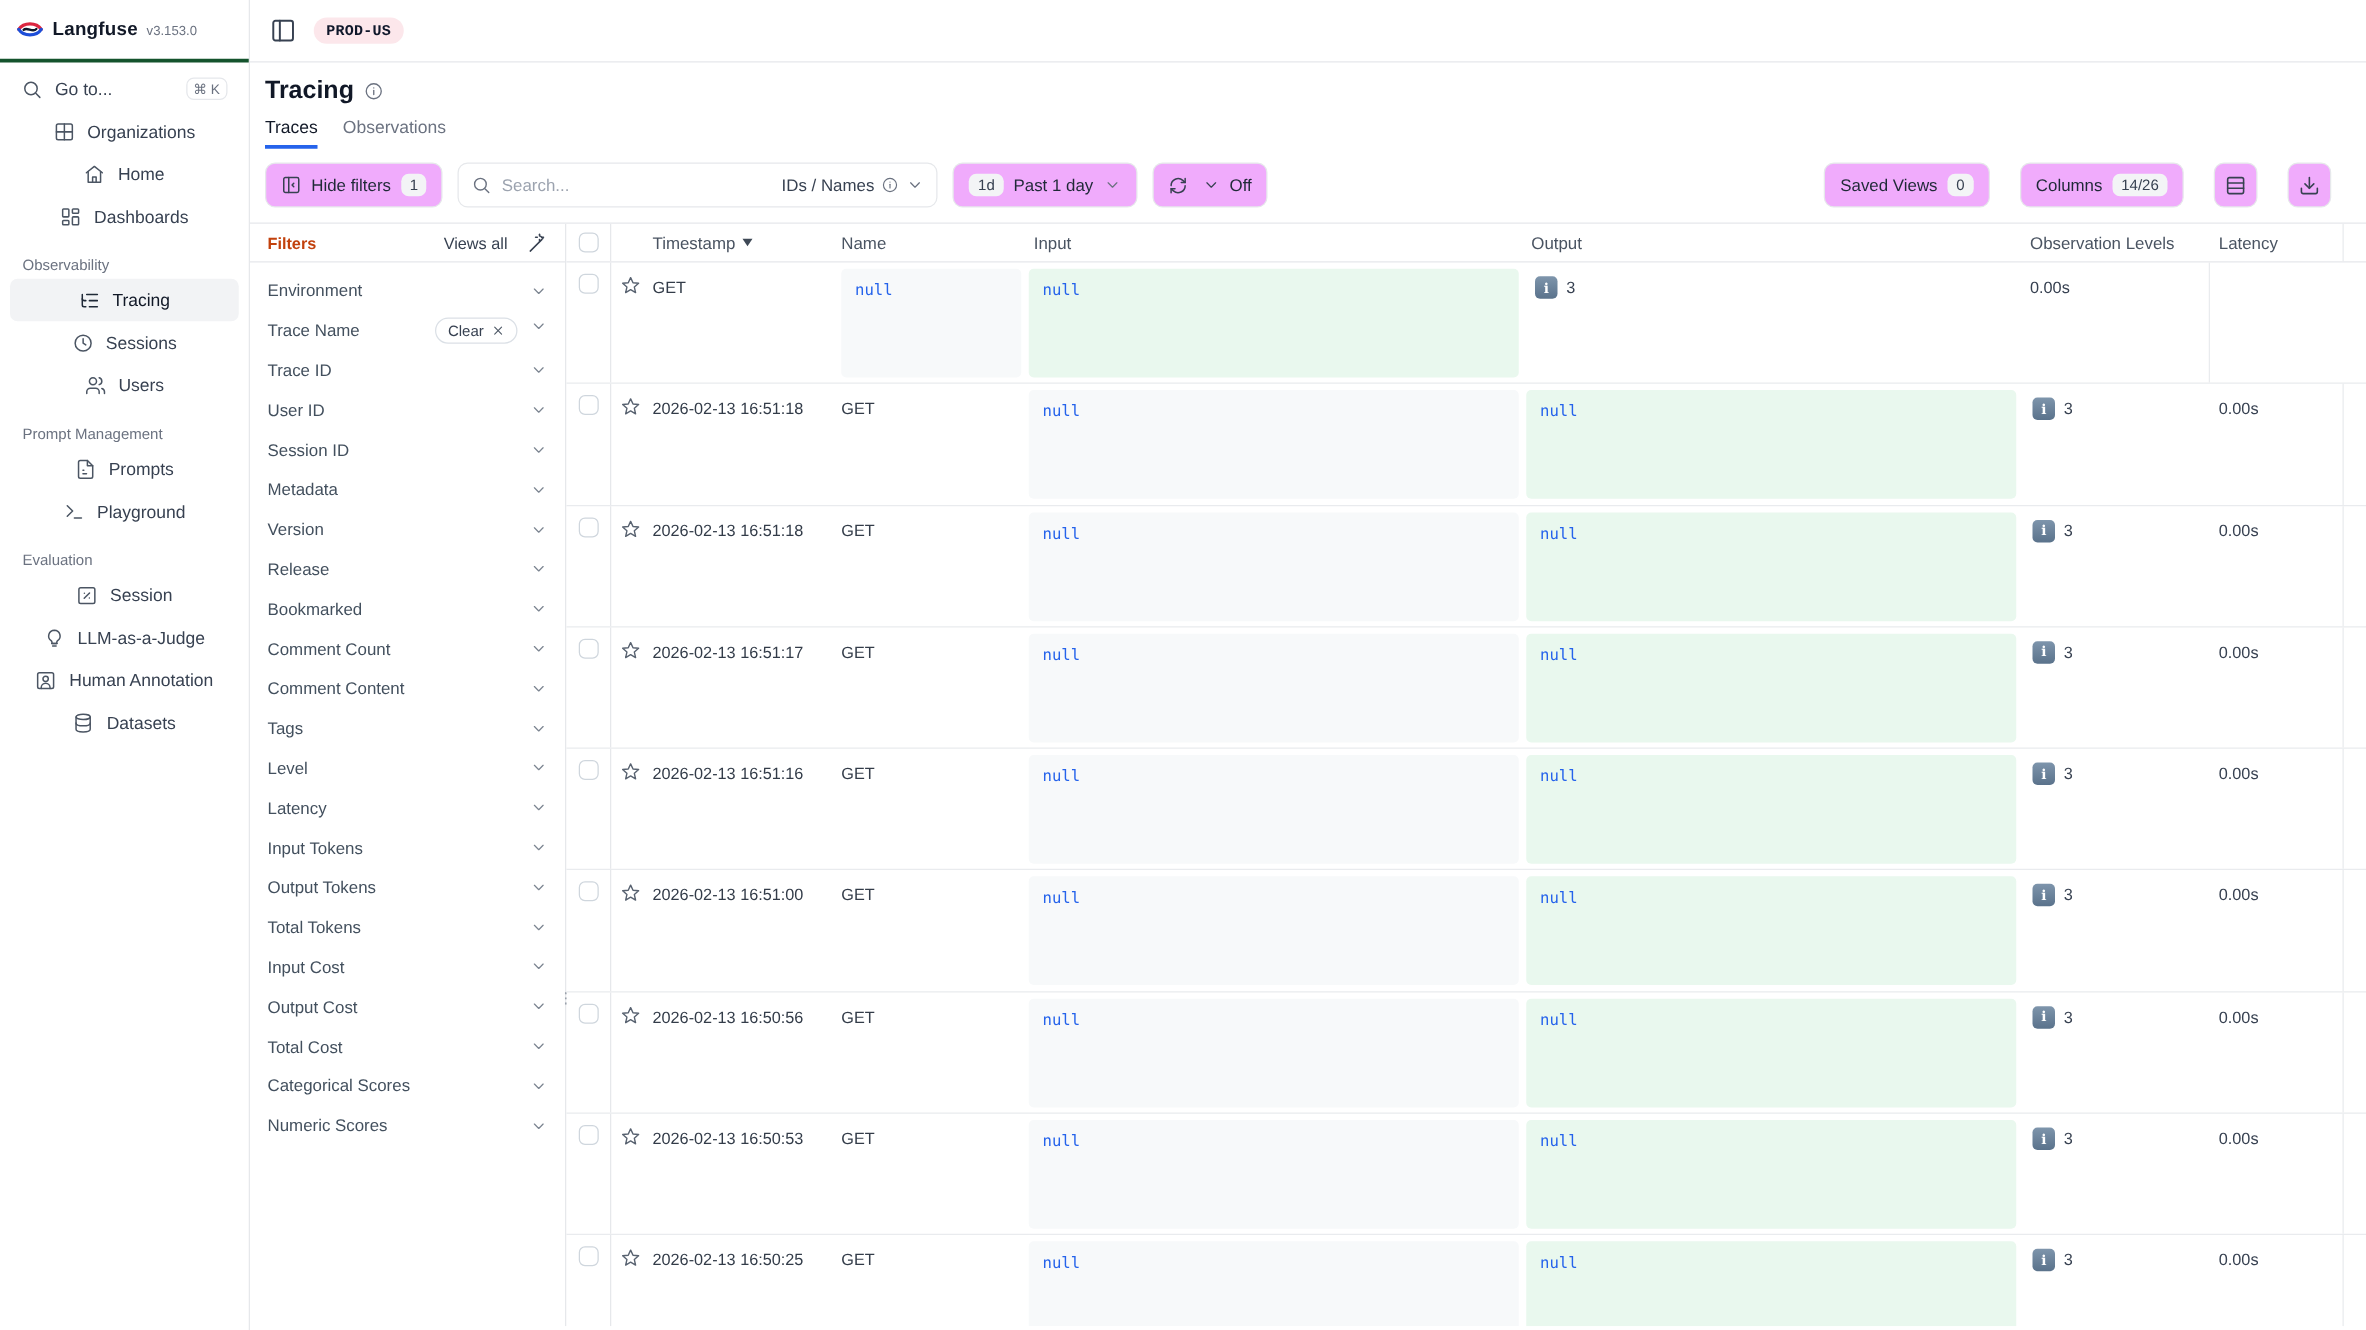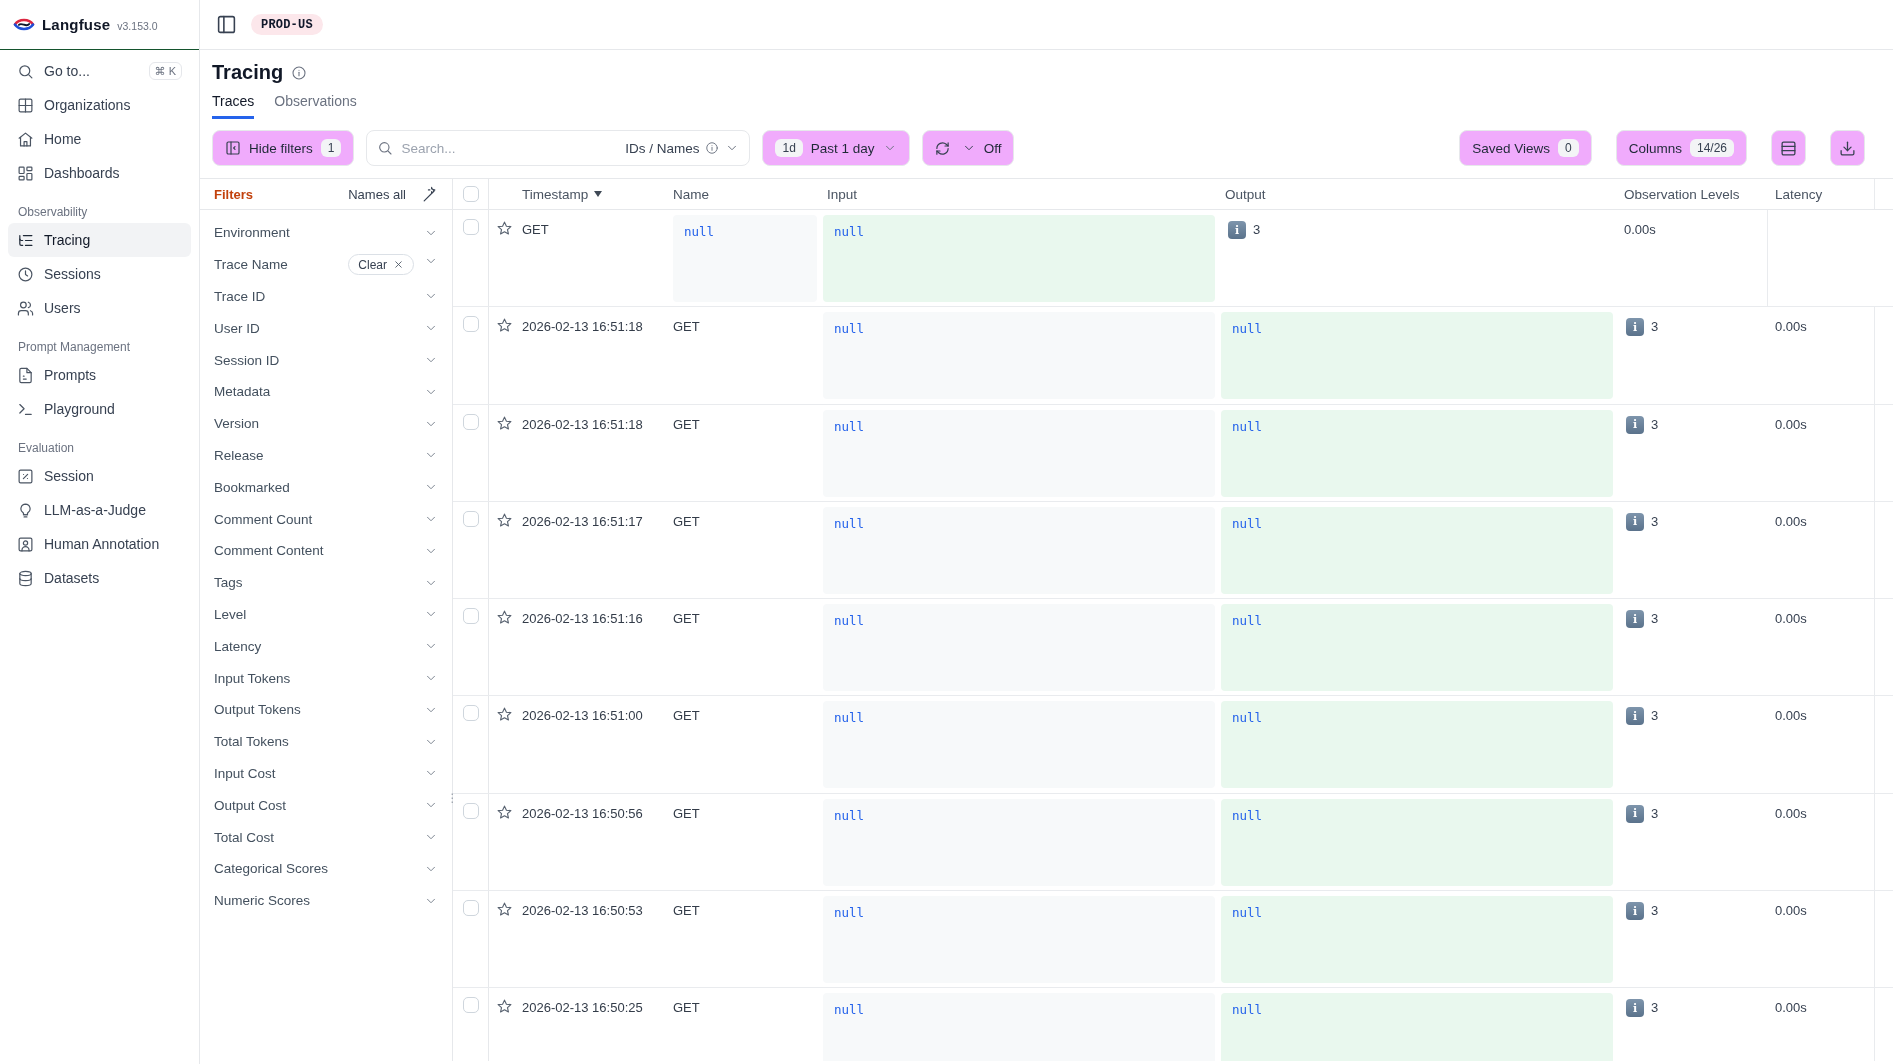--- a/index.html
+++ b/index.html
@@ -11,7 +11,7 @@
   .sidebar { position:absolute; left:0; top:0; width:200px; height:100%;
     border-right:1px solid #e6e8eb; background:#fff; }
   .logo-row { height:50px; display:flex; align-items:center; gap:7px; padding:0 13px;
-    border-bottom:1px solid #14532d; }
+    border-bottom:3px solid #14532d; }
   .logo-name { font-size:15px; font-weight:700; color:#111827; letter-spacing:.2px; }
   .logo-ver { font-size:10.5px; color:#6b7280; margin-top:2px; }
   .nav { padding:4px 8px; }

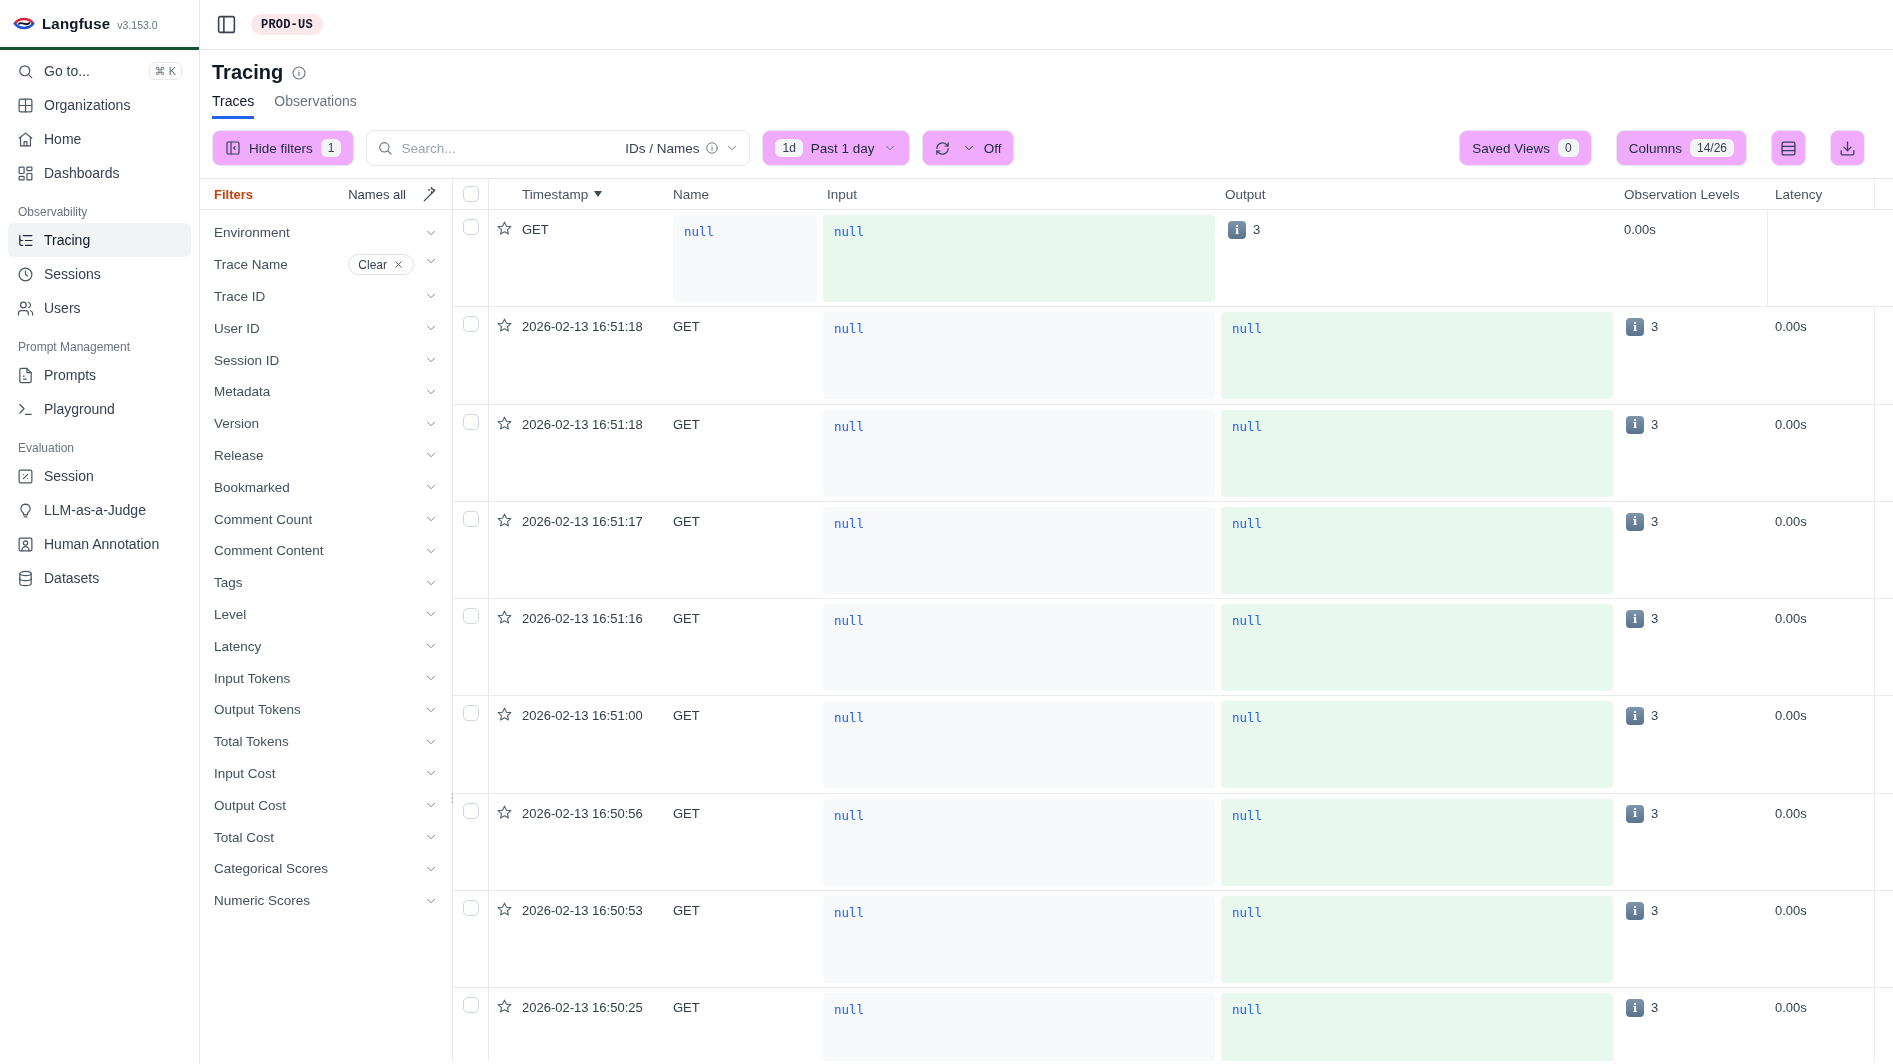--- a/index.html
+++ b/index.html
@@ -16,7 +16,7 @@
   .logo-ver { font-size:10.5px; color:#6b7280; margin-top:2px; }
   .nav { padding:4px 8px; }
   .nav-item { height:34px; display:flex; align-items:center; gap:10px; padding:0 9px;
-    border-radius:6px; font-size:14px; color:#374151; cursor:pointer; }
+    border-radius:6px; font-size:14px; color:#374151; cursor:pointer;justify-content:center; }
   .nav-item.active { background:#f2f3f5; color:#111827; font-weight:500; }
   .nicon { width:17px; height:17px; display:flex; align-items:center; justify-content:center; color:#4b5563; flex:none; }
   .nav-item.active .nicon { color:#1f2937; }

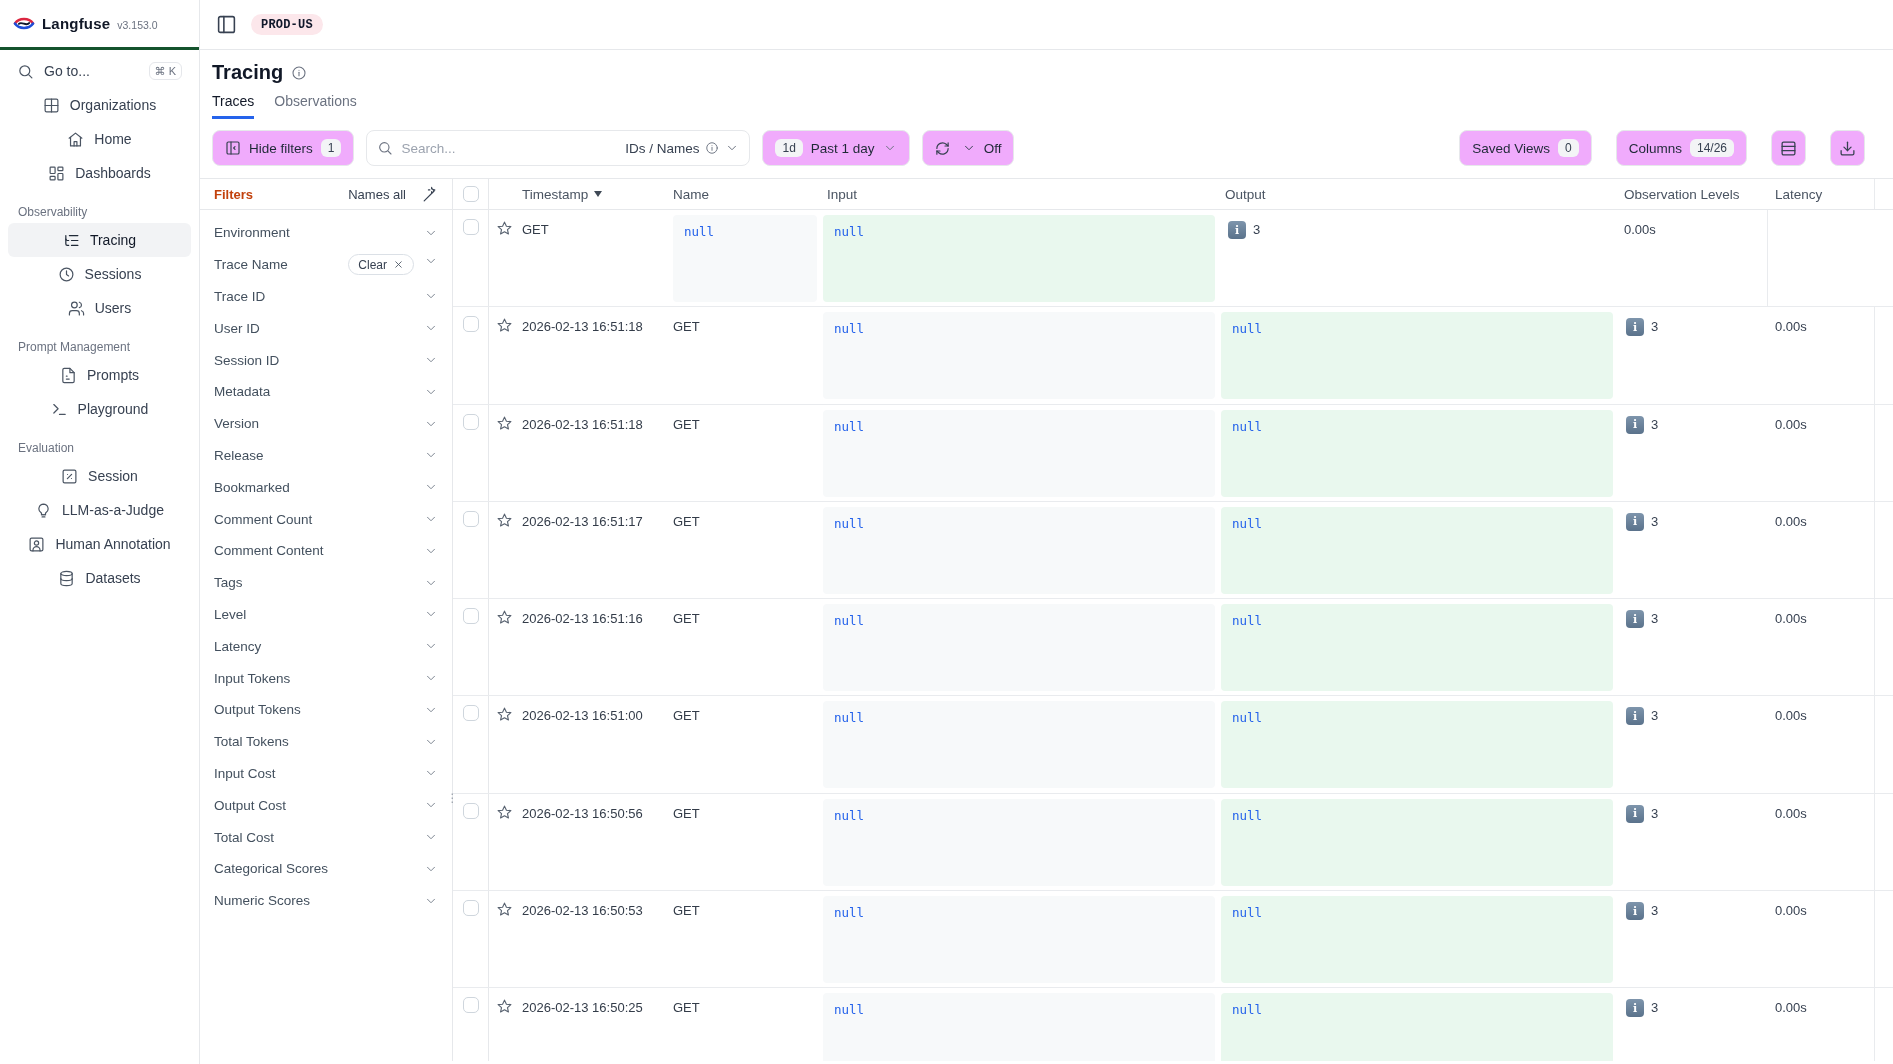--- a/index.html
+++ b/index.html
@@ -406,7 +406,7 @@
       <div class="fpanel">
         <div class="fpanel-head">
           <span class="fpanel-title">Filters</span>
-          <span class="clear-all">Names all</span>
+          <span class="clear-all">Views all</span>
           <span class="wand">
             <svg class="ic" style="stroke-width:1.7" viewBox="0 0 24 24">
                 <path d="M15 4V2"></path>

